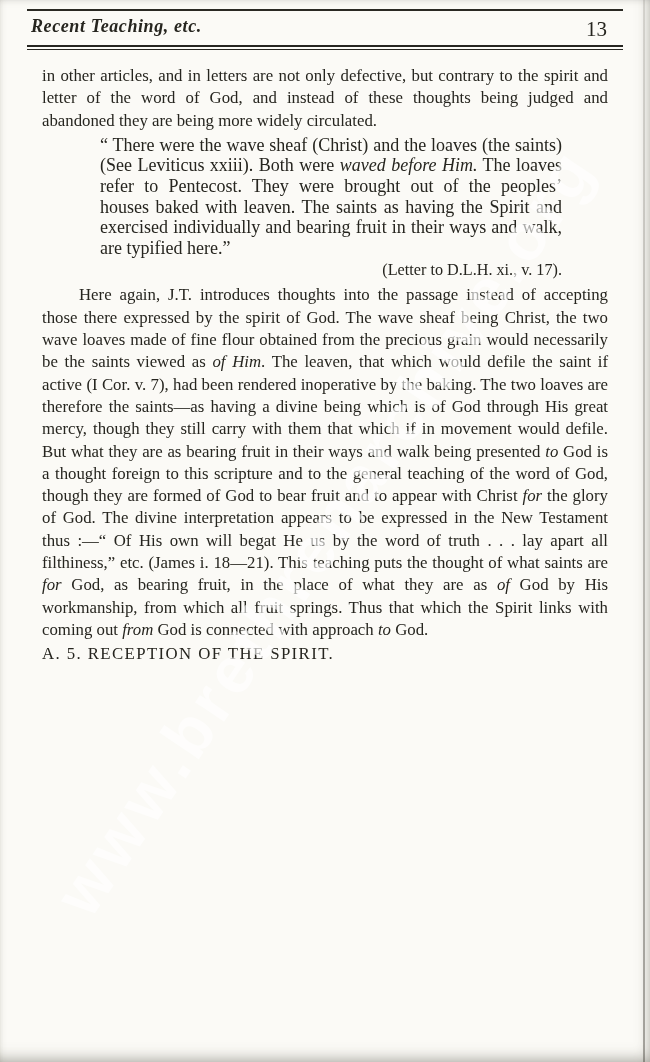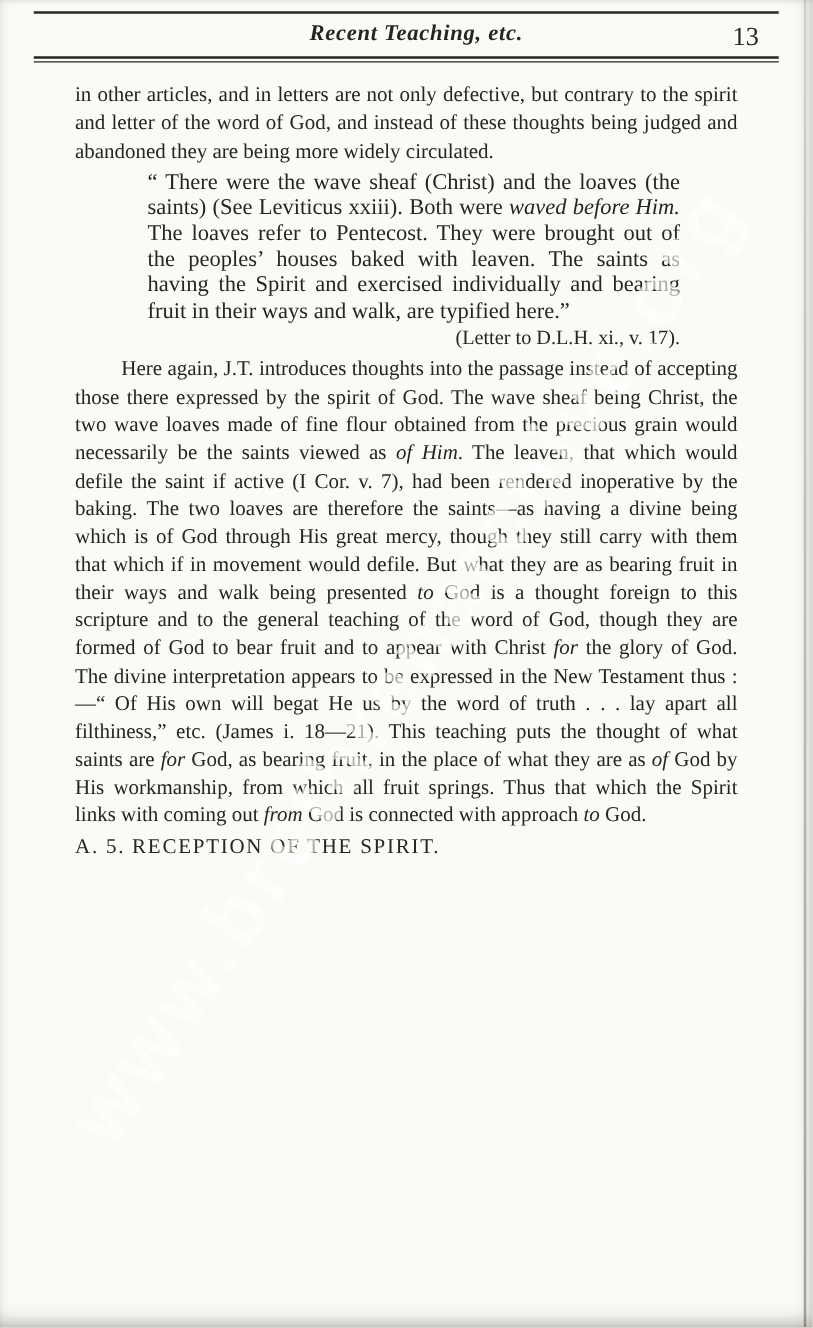--- a/index.html
+++ b/index.html
@@ -38,8 +38,8 @@
   }
   .head-title {
     position: absolute;
-    left: 16px; right: 0;
-    text-align: center;
+    left: 4px; right: 0;
+    text-align: left;
     font-style: italic;
     font-weight: 600;
     font-size: 18px;

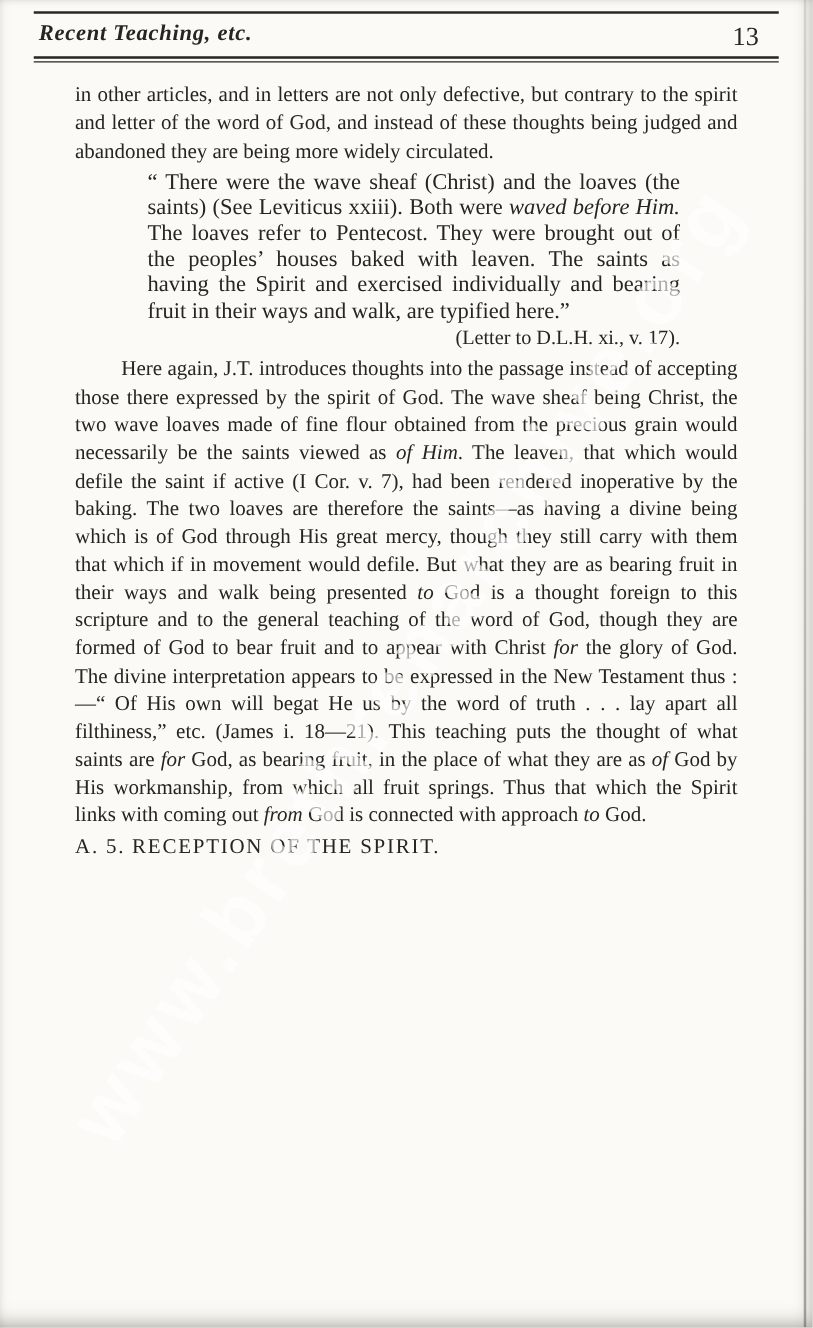--- a/index.html
+++ b/index.html
@@ -58,7 +58,7 @@
     border-bottom: 1px solid #262520;
   }
   .text-block {
-    padding: 0 60px;
+    padding: 0 42px;
   }
   p.para {
     margin: 0;

